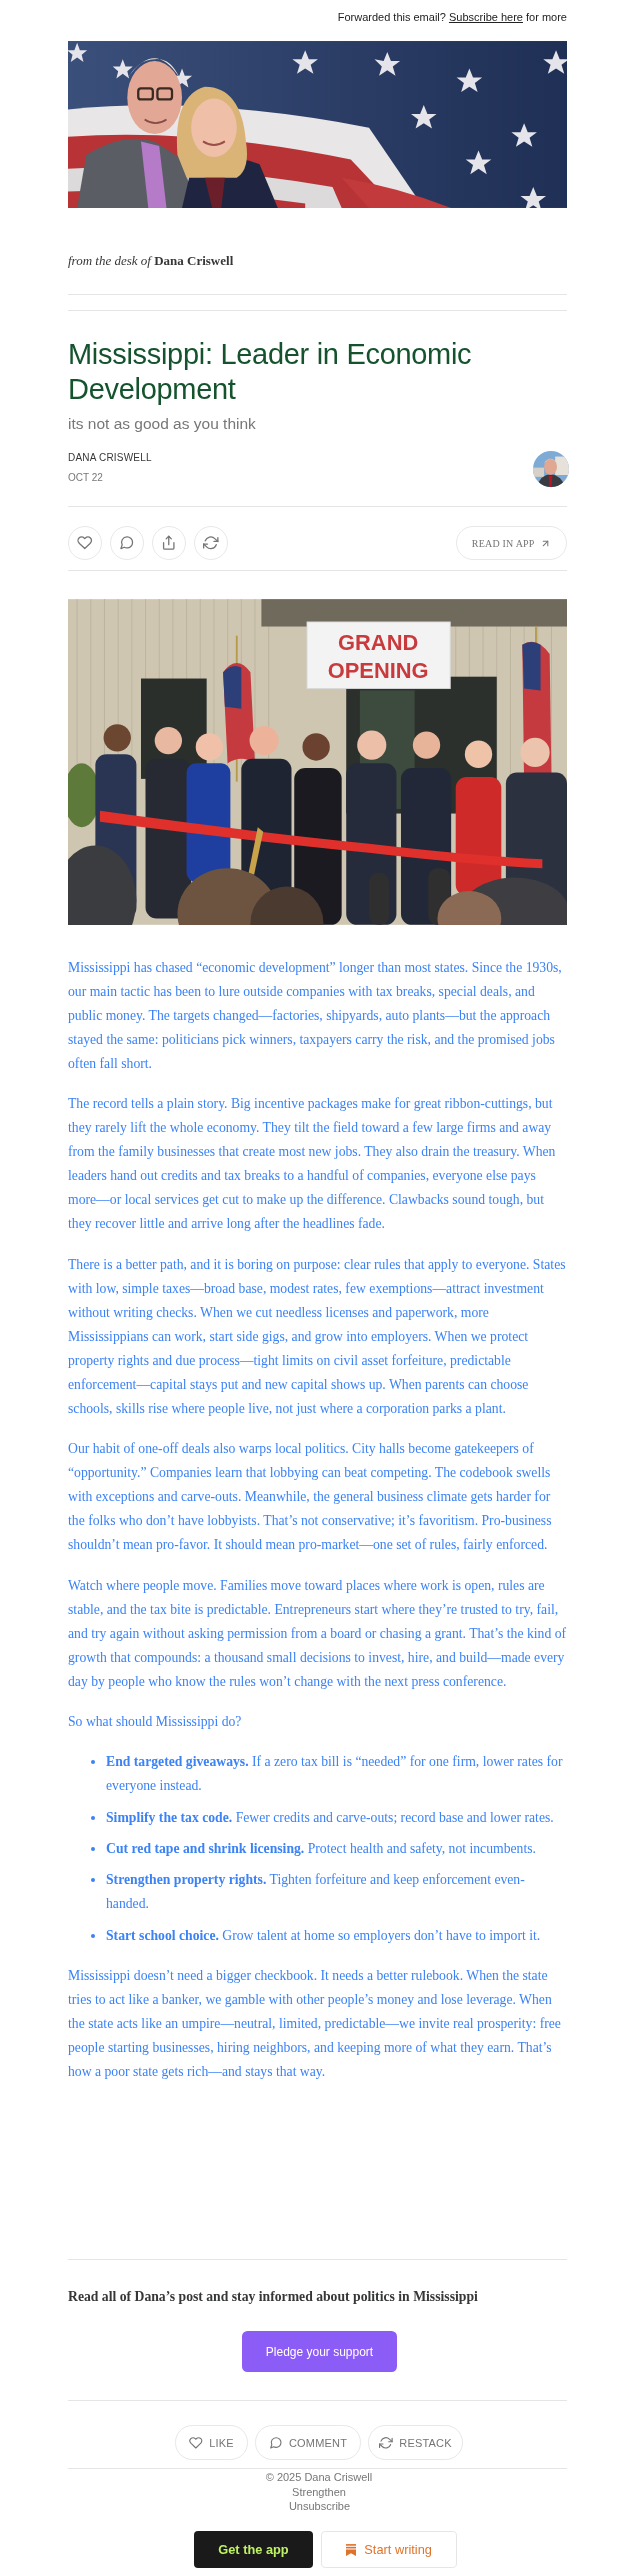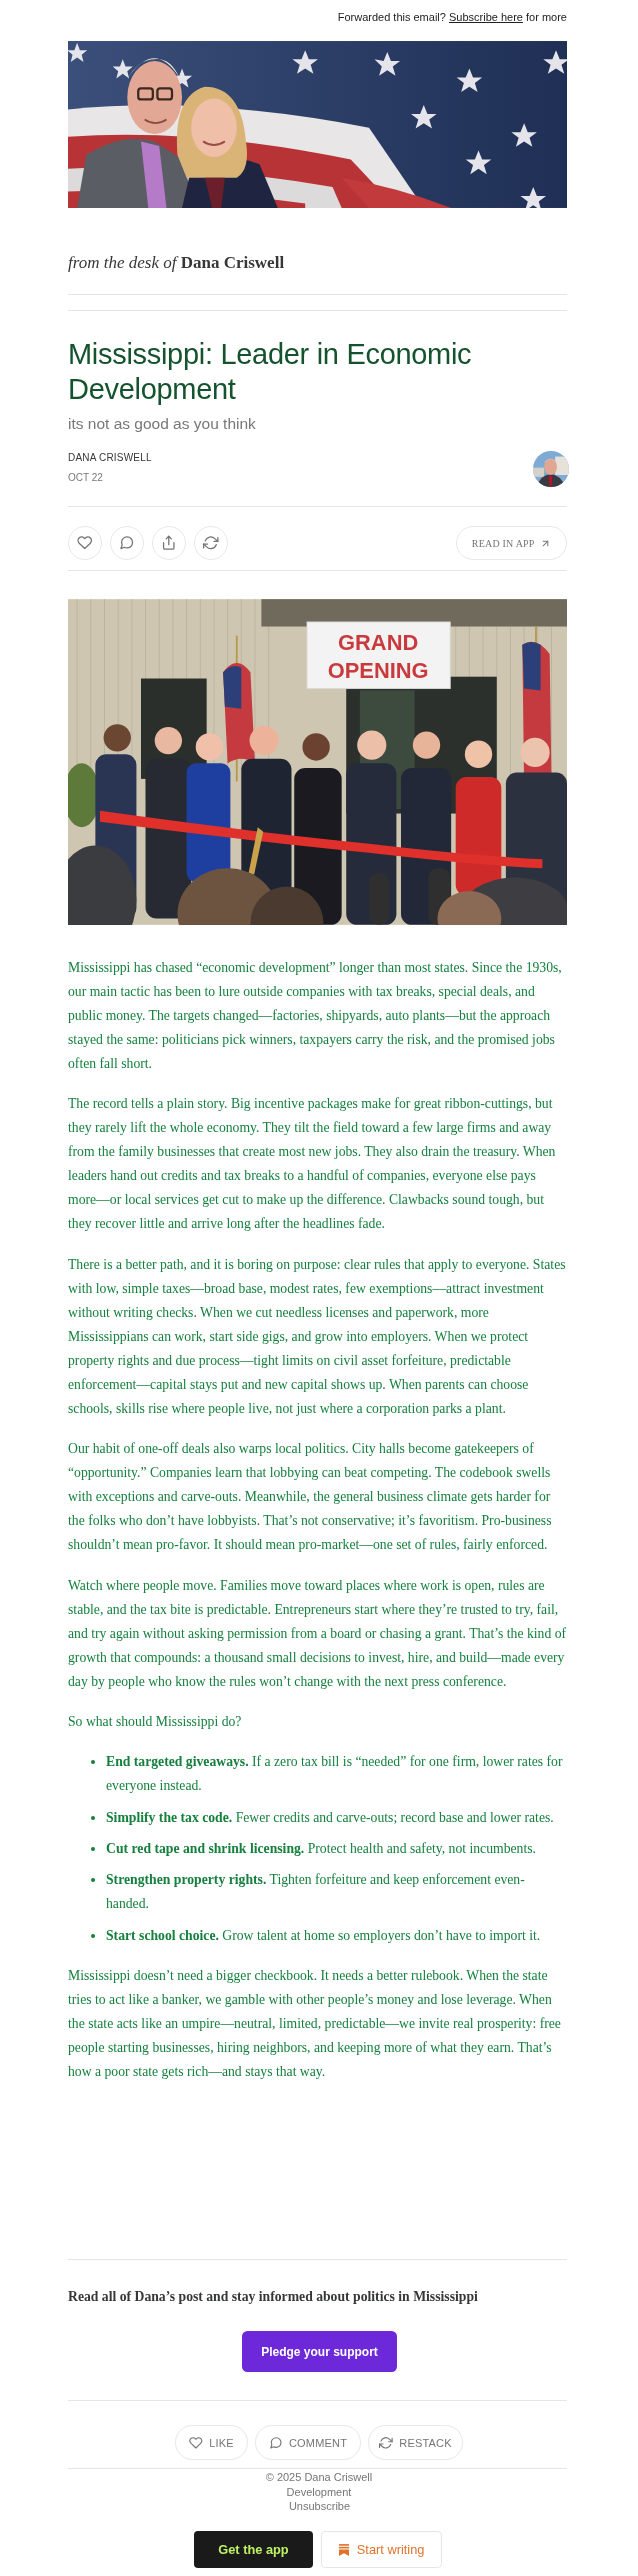--- a/index.html
+++ b/index.html
@@ -13,7 +13,7 @@
   .header-img { position: absolute; left: 68px; top: 41px; width: 499px; height: 167px; overflow: hidden; }
   .main-img { position: absolute; left: 68px; top: 599px; width: 499px; height: 326px; overflow: hidden; }
 
-  .desk { position: absolute; left: 68px; top: 253px; font-size: 17px; color: #363737; }
+  .desk { position: absolute; left: 68px; top: 253px; font-size: 13px; color: #363737; }
   .desk i { font-style: italic; }
   .desk b { font-weight: bold; }
 

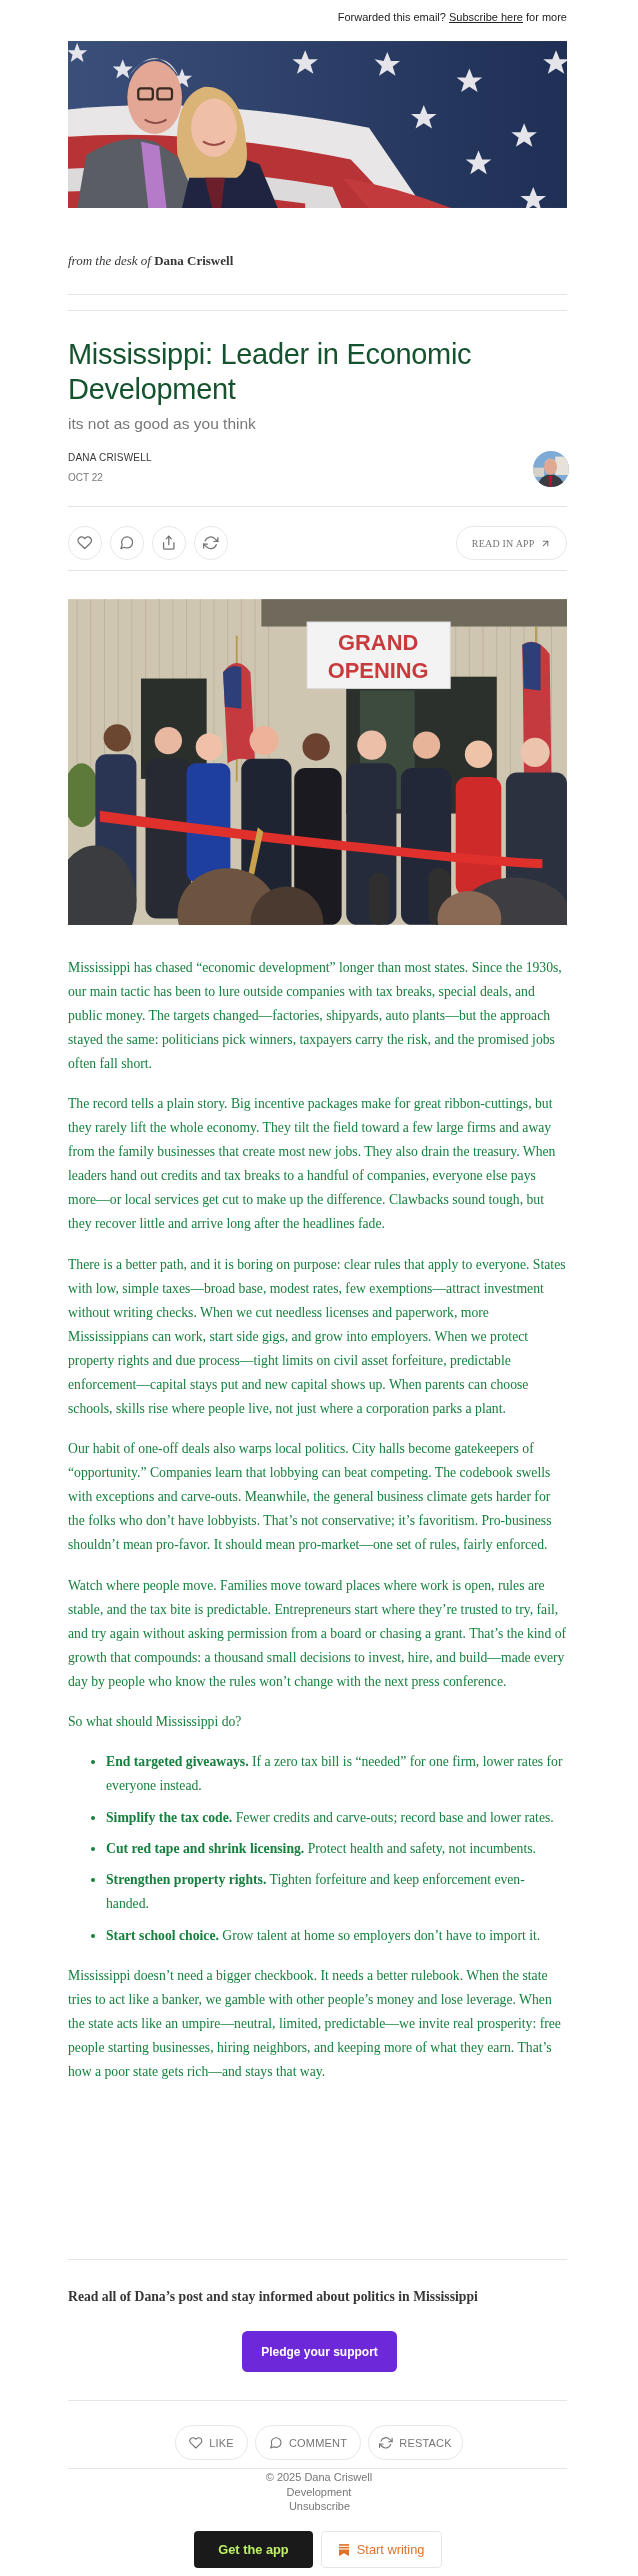--- a/index.html
+++ b/index.html
@@ -28,7 +28,7 @@
   .action-circle { position: absolute; top: 526px; width: 34px; height: 34px; border-radius: 50%; border: 0.9px solid #e8e8e8; display: flex; align-items: center; justify-content: center; background: #fff; cursor: pointer; }
   .read-app { position: absolute; left: 456px; top: 526px; width: 111px; height: 34px; border-radius: 17.3px; border: 0.9px solid #e8e8e8; display: flex; align-items: center; justify-content: center; gap: 5.5px; font-family: Liberation Serif, serif; font-size: 10px; color: #757575; letter-spacing: 0.2px; cursor: pointer; }
 
-  .body-text { position: absolute; left: 68px; width: 499px; font-size: 13.7px; line-height: 24px; color: #15803d; }
+  .body-text { position: absolute; left: 68px; width: 499px; font-size: 13.7px; line-height: 24px; color: #3b82f6; }
   .body-text p { margin: 0 0 16.4px 0; }
   .body-text ul { margin: 0 0 16.4px 0; padding-left: 38px; }
   .body-text li { margin-bottom: 7.3px; list-style: disc; }

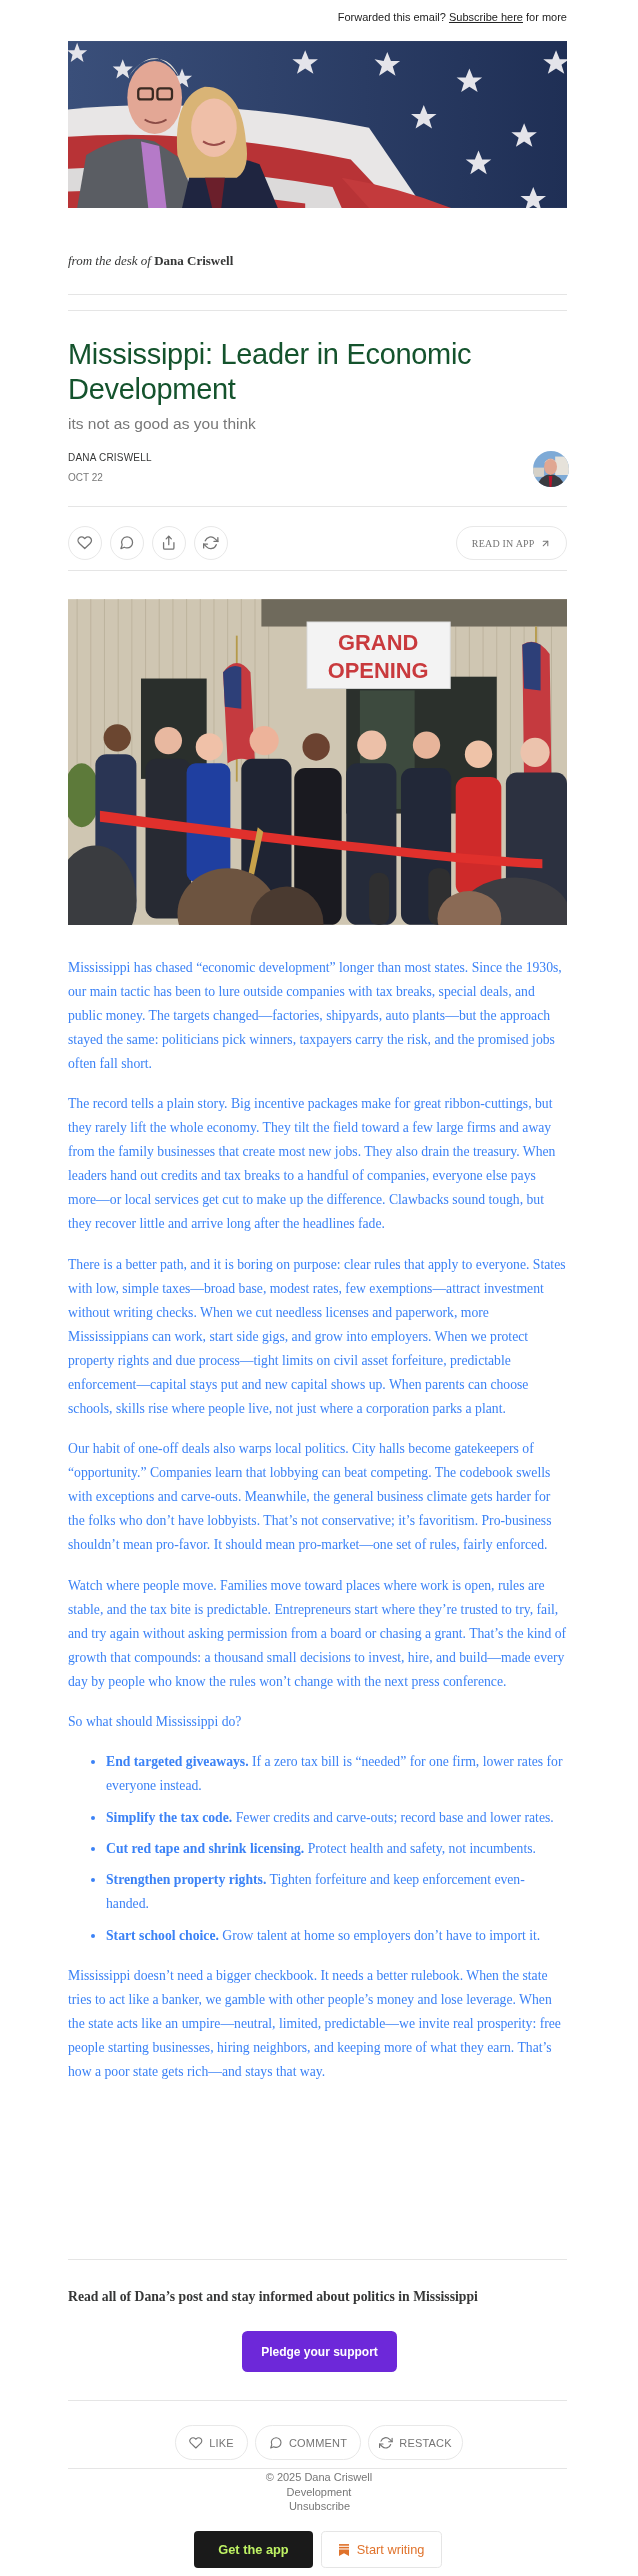--- a/index.html
+++ b/index.html
@@ -35,7 +35,7 @@
   .body-text li b { font-weight: bold; }
 
   .cta-text { position: absolute; left: 68px; top: 2266px; font-size: 13.7px; font-weight: bold; color: #363737; }
-  .pledge { position: absolute; left: 242px; top: 2312px; width: 155px; height: 41px; border-radius: 5.5px; background: #6d28d9; color: #fff; font-family: "Liberation Sans", sans-serif; font-weight: bold; font-size: 12px; display: flex; align-items: center; justify-content: center; cursor: pointer; }
+  .pledge { position: absolute; left: 242px; top: 2312px; width: 155px; height: 41px; border-radius: 5.5px; background: #8b5cf6; color: #fff; font-family: "Liberation Sans", sans-serif; font-weight: normal; font-size: 12px; display: flex; align-items: center; justify-content: center; cursor: pointer; }
 
   .pill { position: absolute; top: 2425px; height: 35px; border-radius: 17.3px; border: 0.9px solid #e8e8e8; display: flex; align-items: center; justify-content: center; gap: 6.4px; font-family: "Liberation Sans", sans-serif; font-size: 11px; color: #757575; cursor: pointer; letter-spacing: 0.2px; }
 

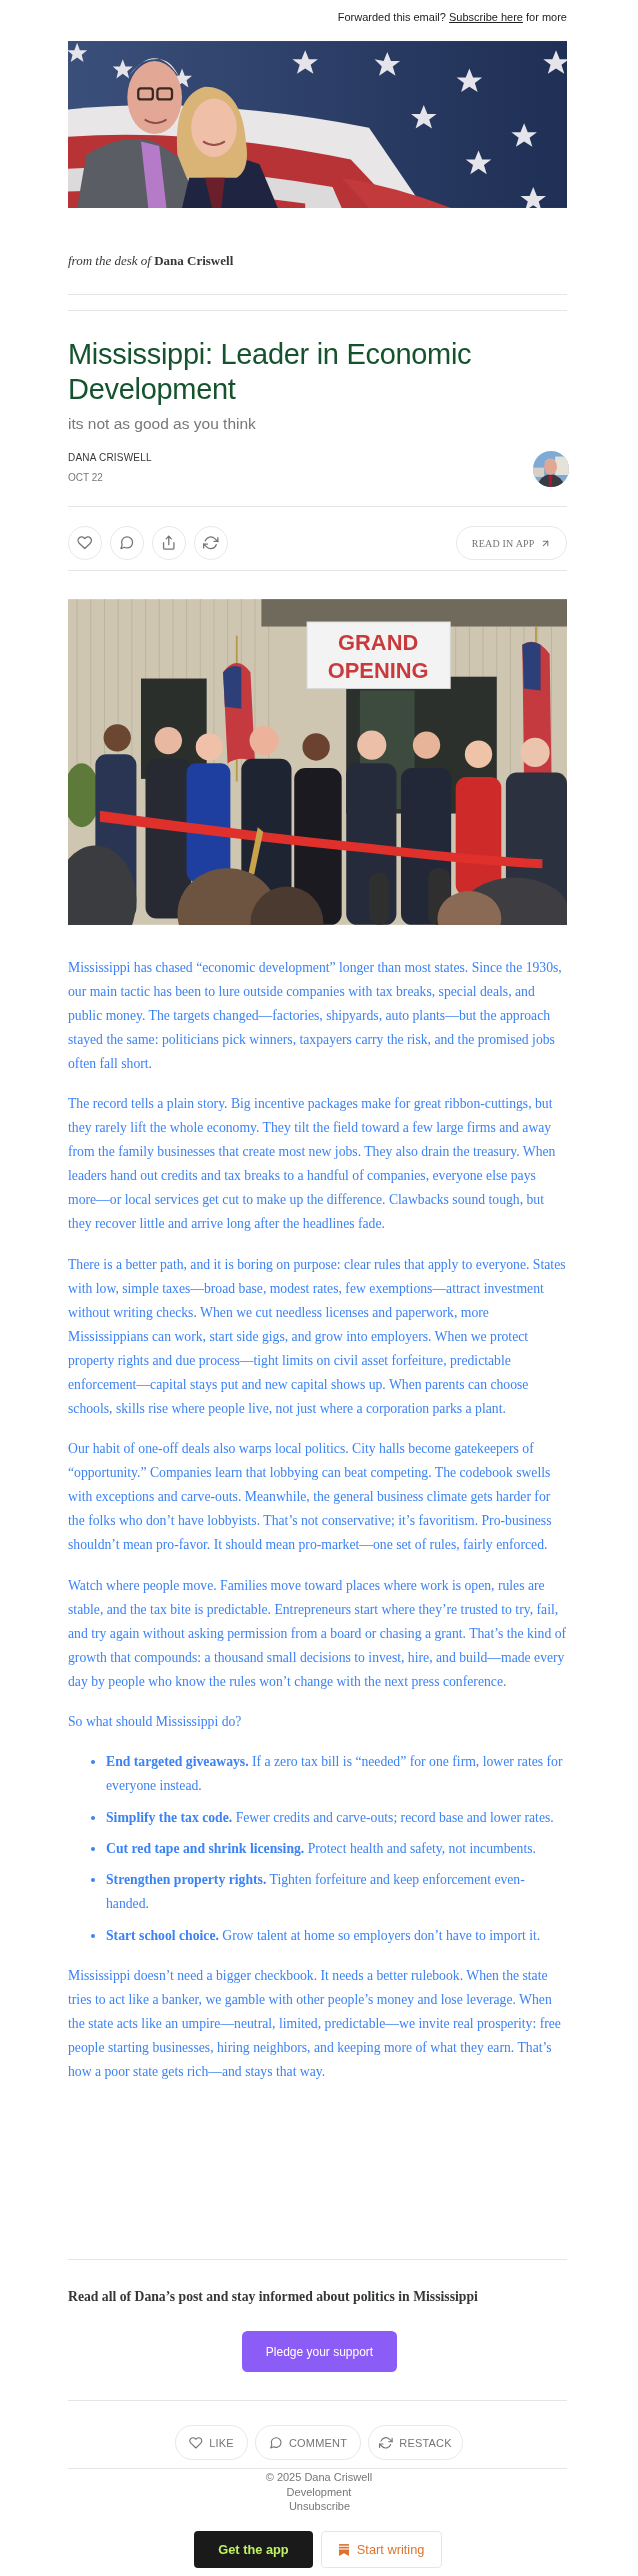--- a/index.html
+++ b/index.html
@@ -296,7 +296,7 @@
   <div class="divider" style="top:2468px"></div>
 
   <div class="footer-line" style="top:2471px">© 2025 Dana Criswell</div>
-  <div class="footer-line" style="top:2486px">Development</div>
+  <div class="footer-line" style="top:2486px">Strengthen</div>
   <div class="footer-line link" style="top:2500px; left:274px; width:91px;">Unsubscribe</div>
 
   <div class="get-app">Get the app</div>

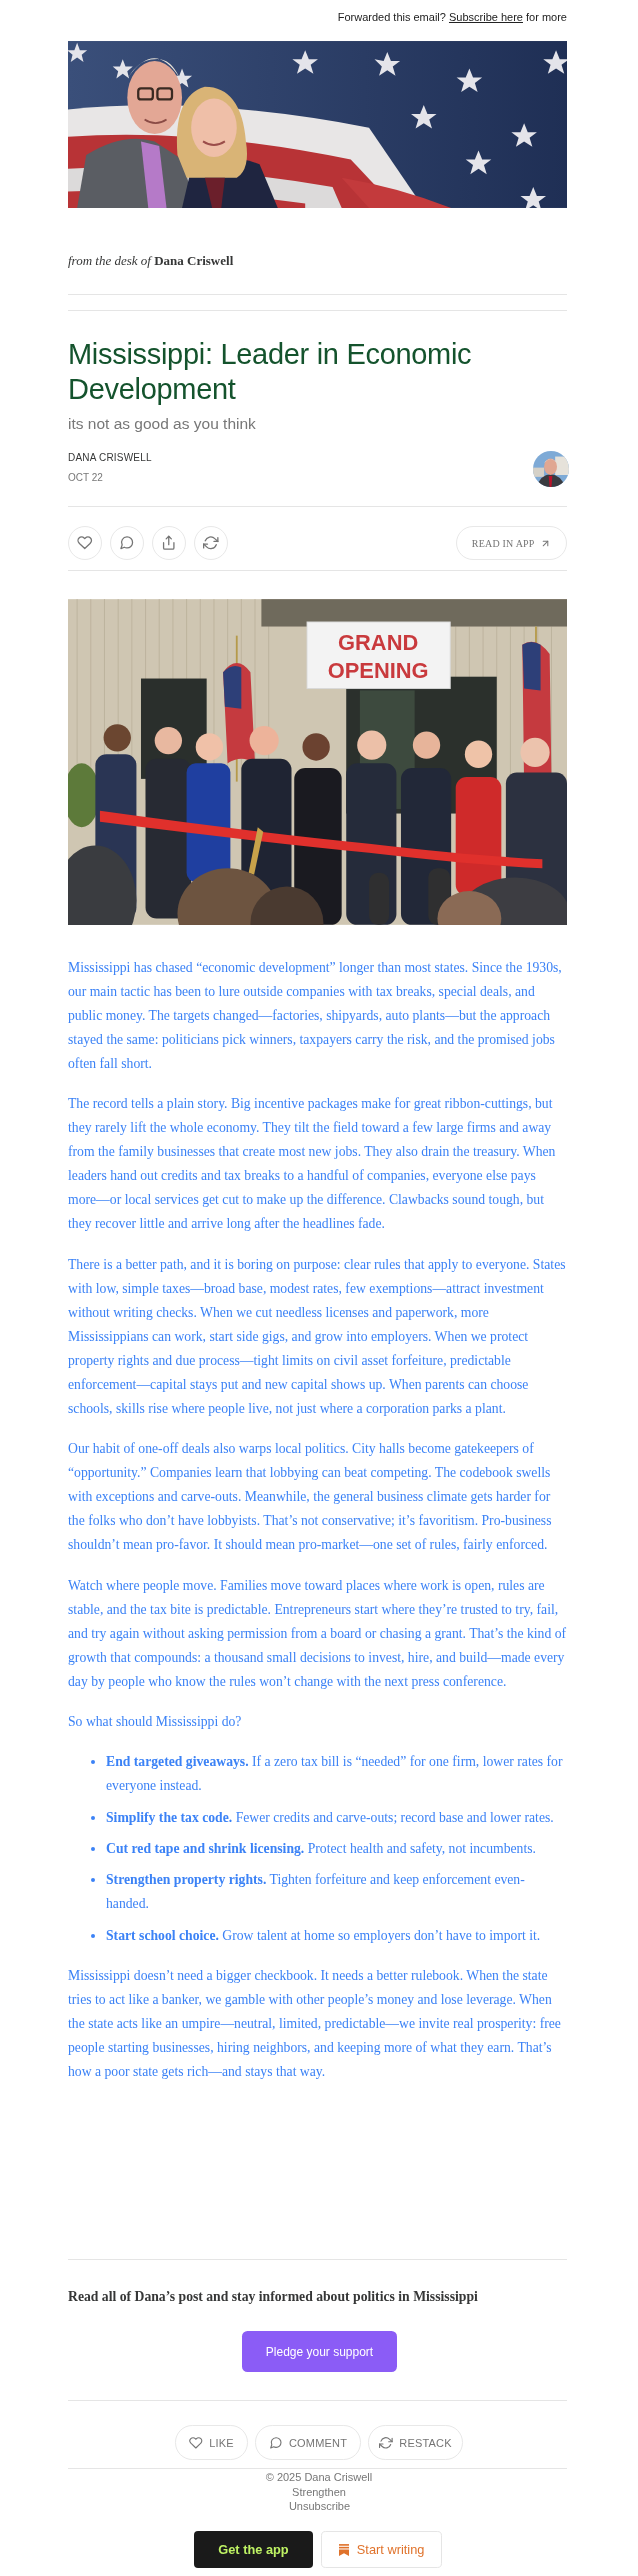--- a/index.html
+++ b/index.html
@@ -43,7 +43,7 @@
   .footer-line.link { cursor: pointer; }
 
   .get-app { position: absolute; left: 194px; top: 2531px; width: 119px; height: 37px; border-radius: 4px; background: #1a1a1a; color: #bef264; font-family: "Liberation Sans", sans-serif; font-size: 12.8px; font-weight: bold; display: flex; align-items: center; justify-content: center; cursor: pointer; }
-  .start-writing { position: absolute; left: 321px; top: 2531px; width: 121px; height: 37px; border-radius: 4.6px; border: 0.9px solid #e5e5e5; background: #fff; color: #e0732c; font-family: "Liberation Sans", sans-serif; font-size: 12.8px; display: flex; align-items: center; justify-content: center; gap: 8.2px; cursor: pointer; }
+  .start-writing { position: absolute; left: 321px; top: 2531px; width: 136px; height: 37px; border-radius: 4.6px; border: 0.9px solid #e5e5e5; background: #fff; color: #e0732c; font-family: "Liberation Sans", sans-serif; font-size: 12.8px; display: flex; align-items: center; justify-content: center; gap: 8.2px; cursor: pointer; }
 </style>
 </head>
 <body>

